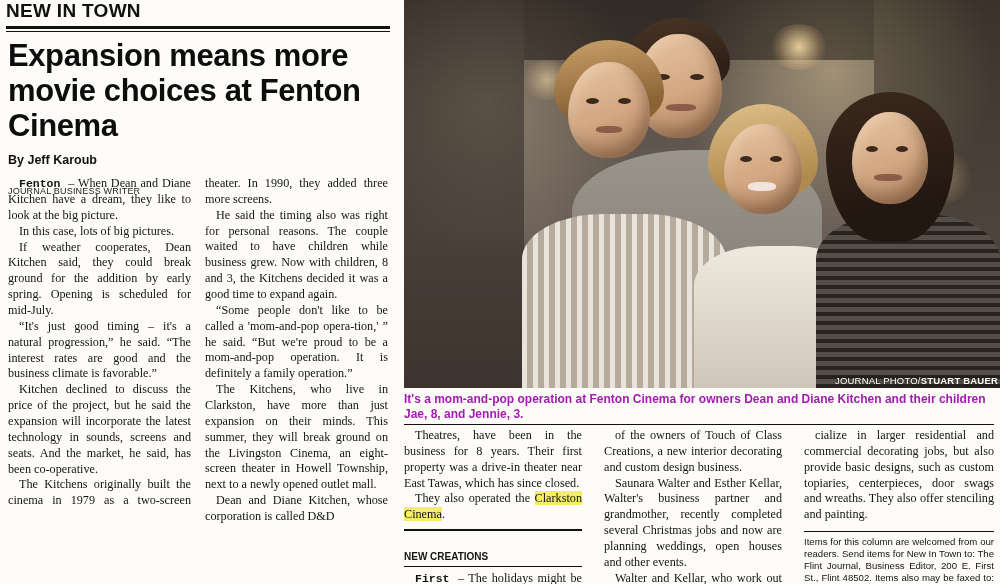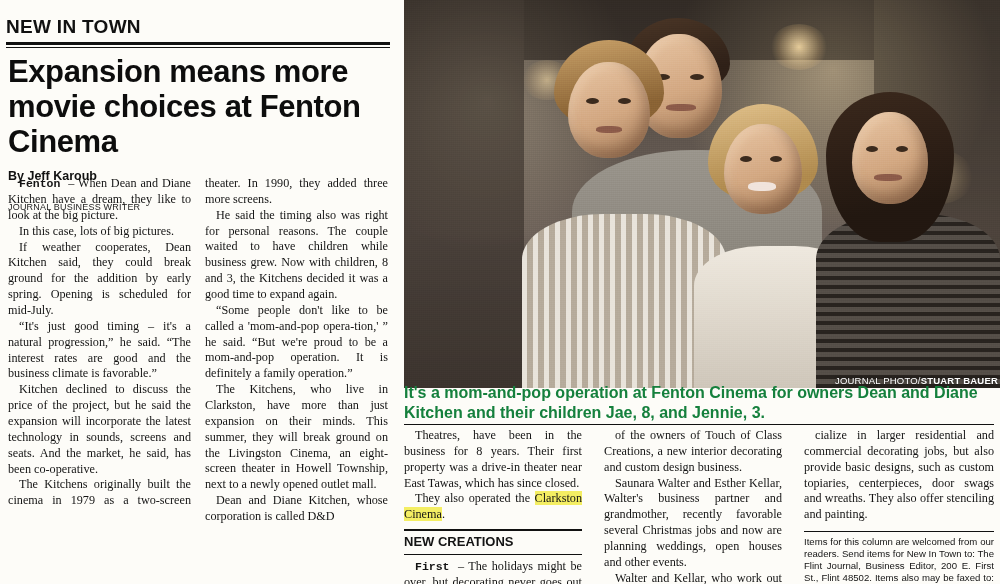--- a/index.html
+++ b/index.html
@@ -38,7 +38,7 @@
     font-size: 19px;
     letter-spacing: 0.3px;
     color: #111;
-    padding: 16px 0 2px 6px;
+    padding: 0 0 2px 6px;
   }
   .rule-thick {
     border-top: 3px solid #111;

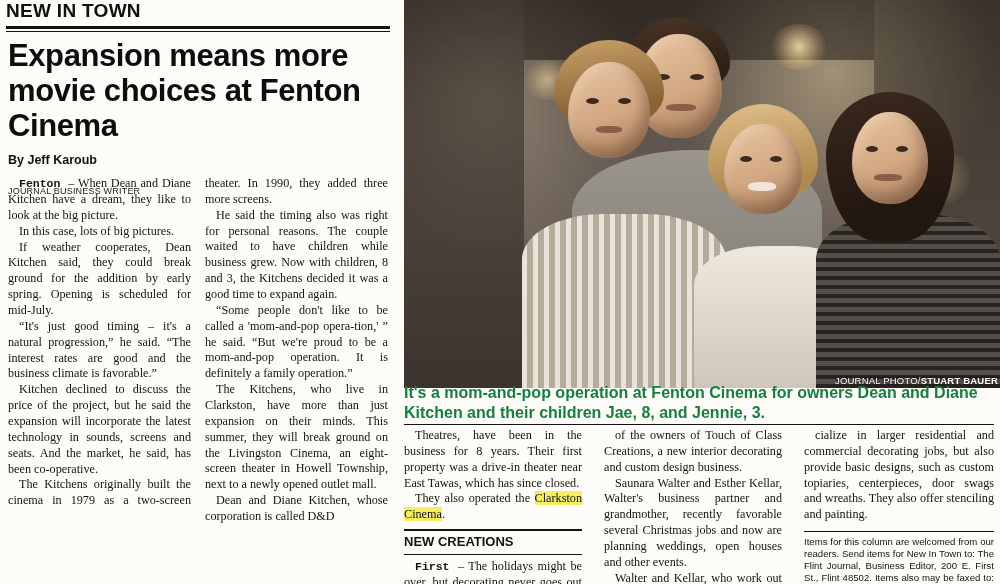--- a/index.html
+++ b/index.html
@@ -190,13 +190,13 @@
   .caption {
     position: absolute;
     left: 404px;
-    top: 383px;
+    top: 392px;
     width: 590px;
     font-family: "Liberation Sans", sans-serif;
-    font-size: 16px;
+    font-size: 12px;
     line-height: 1.28;
     font-weight: bold;
-    color: #15803d;
+    color: #a21caf;
   }
   .cap-rule {
     position: absolute;

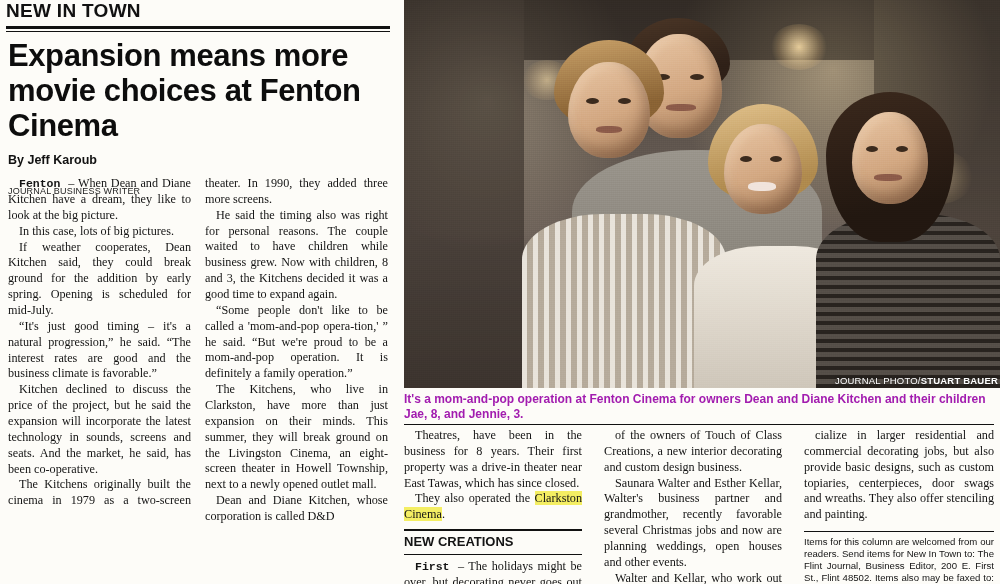--- a/index.html
+++ b/index.html
@@ -353,7 +353,7 @@
     <div class="rcol c2">
       <div id="cont-col2">
           <p>of the owners of Touch of Class Creations, a new interior decorating and custom design business.</p>
-          <p>Saunara Walter and Esther Kellar, Walter's business partner and grandmother, recently favorable several Christmas jobs and now are planning weddings, open houses and other events.</p>
+          <p>Saunara Walter and Esther Kellar, Walter's business partner and grandmother, recently completed several Christmas jobs and now are planning weddings, open houses and other events.</p>
           <p>Walter and Kellar, who work out of their homes in Byron, spe-</p>
         </div>
     </div>

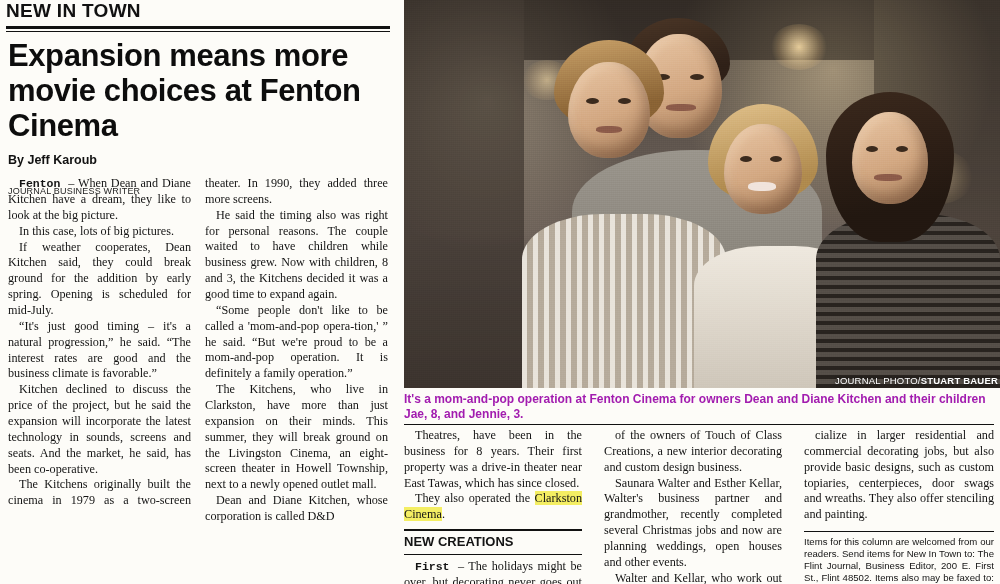--- a/index.html
+++ b/index.html
@@ -231,9 +231,9 @@
   .subhead {
     font-family: "Liberation Sans", sans-serif;
     font-weight: bold;
-    font-size: 13px;
+    font-size: 10px;
     margin: 6px 0 2px 0;
-    padding-top: 3px;
+    padding-top: 19px;
     border-top: 2px solid #111;
   }
   .mini-rule {

